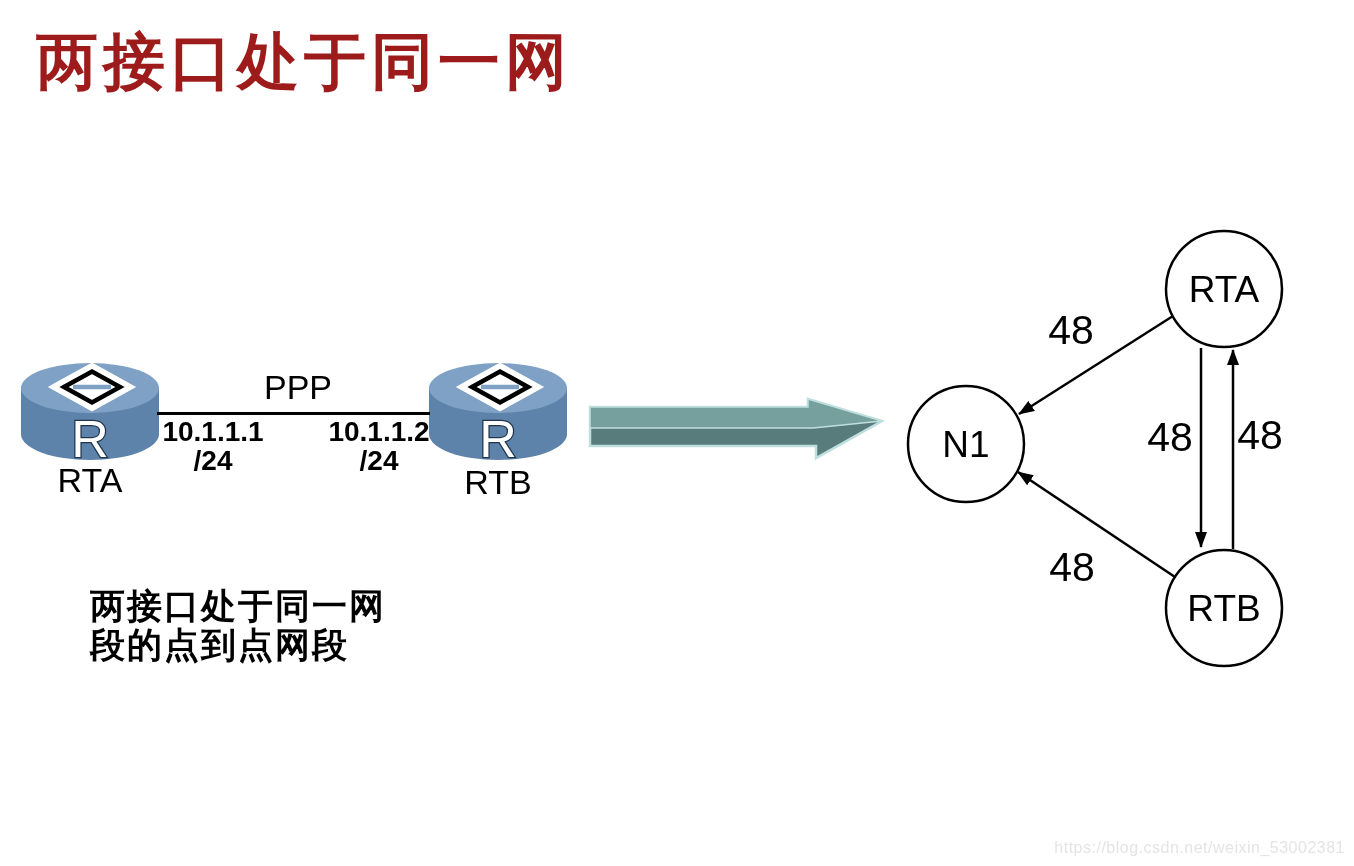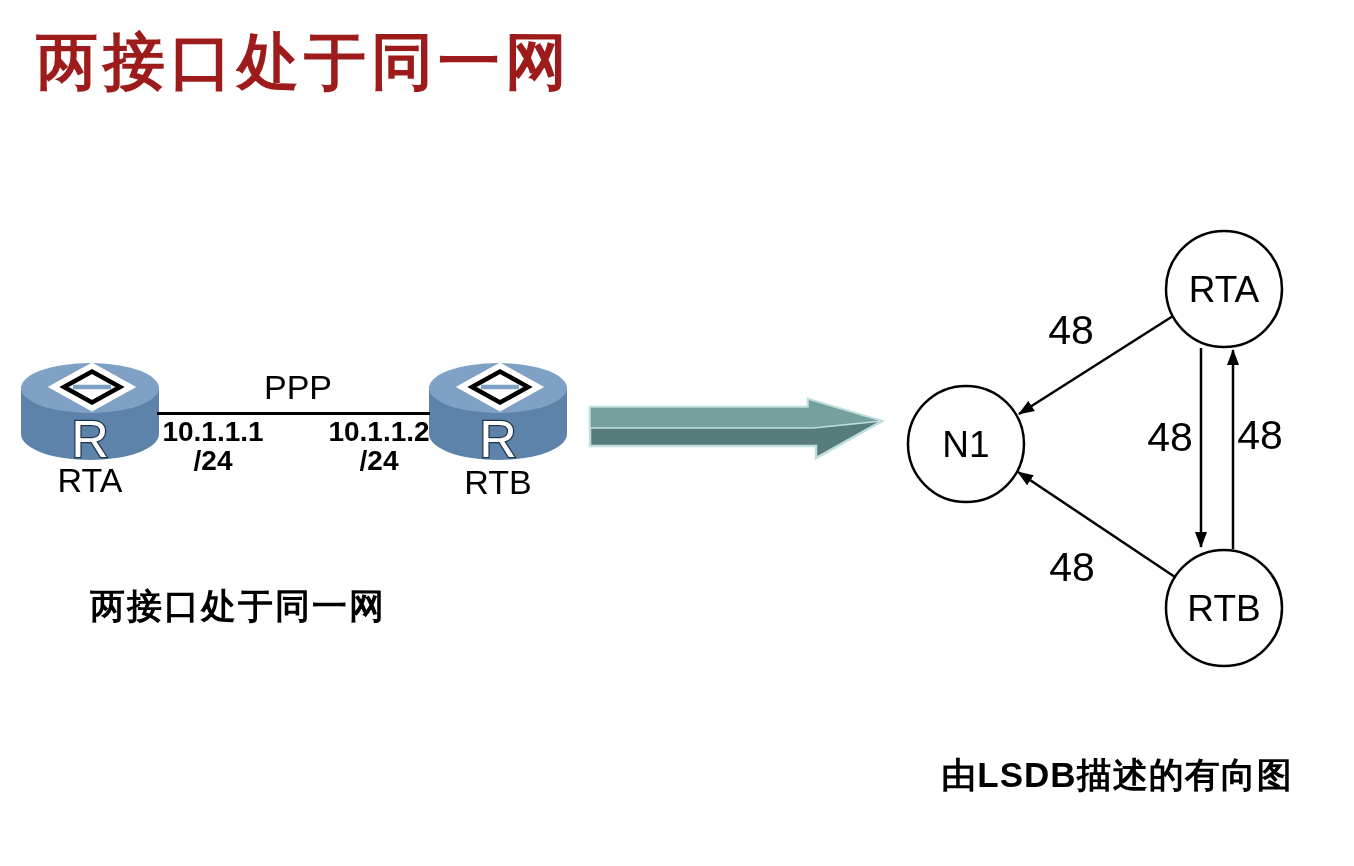--- a/index.html
+++ b/index.html
@@ -139,6 +139,7 @@
 
   <div class="abs topo-caption">
     <div>两接口处于同一网</div>
+    <div>段的点到点网段</div>
   </div>
 
   <svg class="abs" style="left:588px; top:397px;" width="300" height="64" viewBox="0 0 300 64">

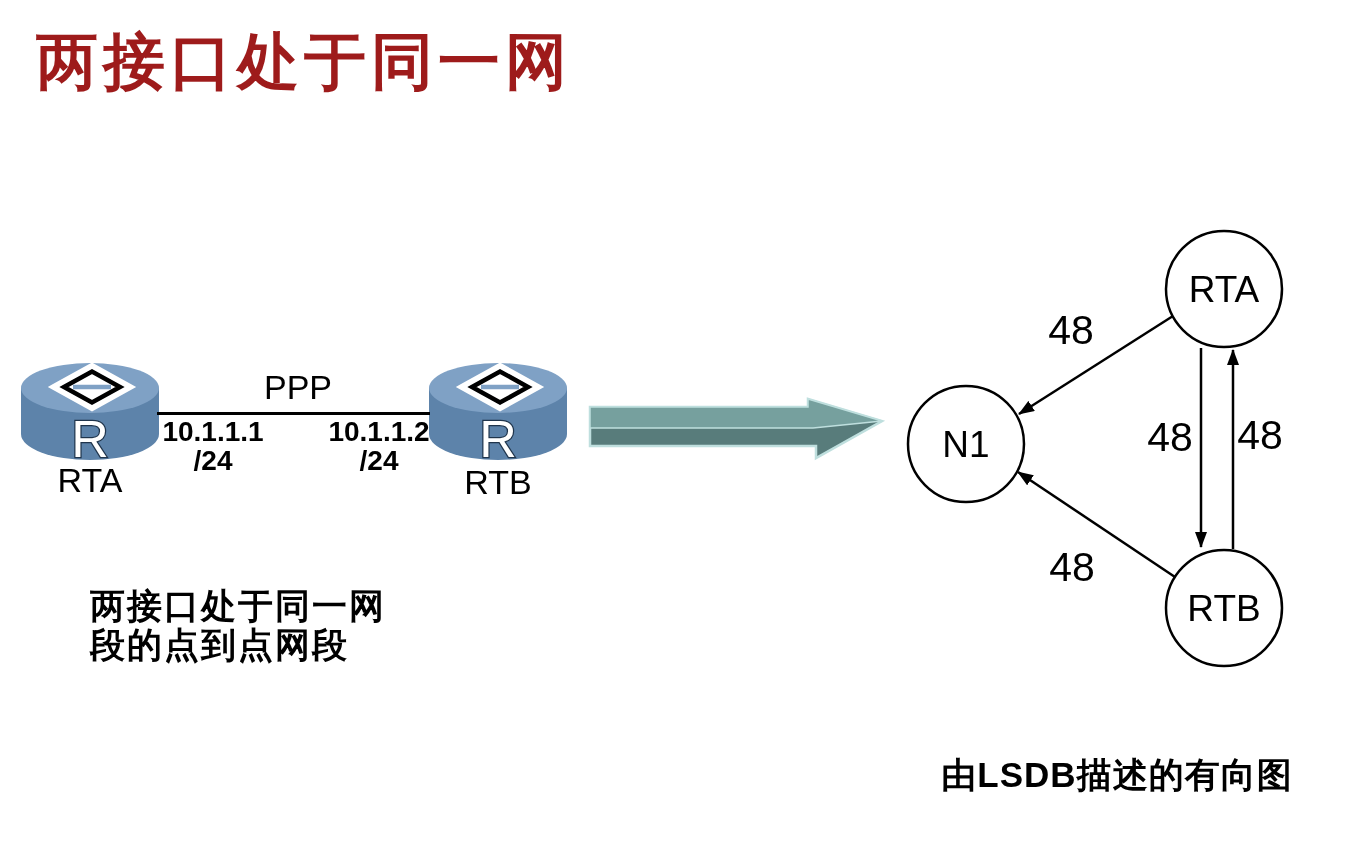--- a/index.html
+++ b/index.html
@@ -173,7 +173,6 @@
     <text class="graph-cost" x="1260" y="449" text-anchor="middle">48</text>
   </svg>
 
-  <div class="abs graph-caption">由LSDB描述的有向图</div>
 
 
 </div>

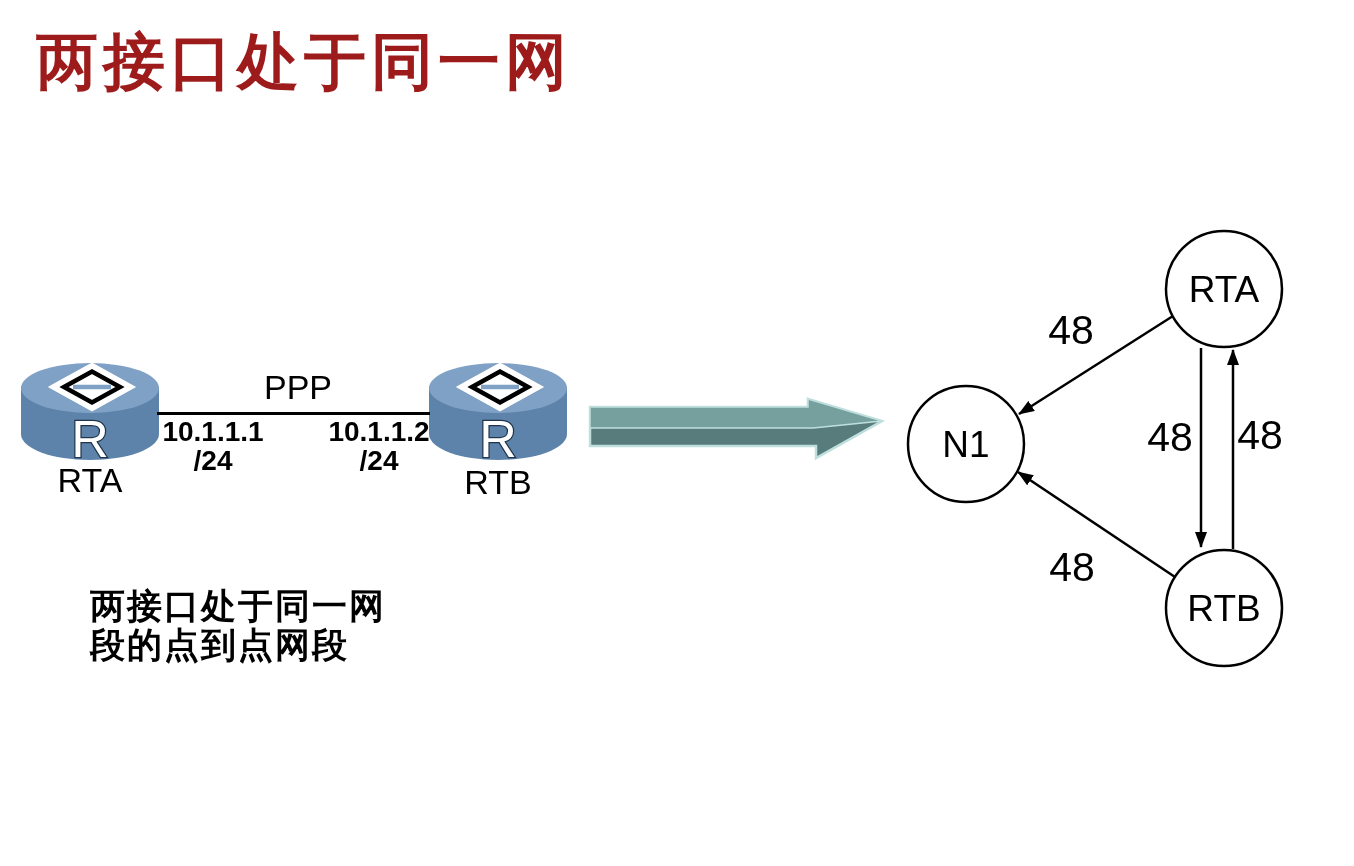--- a/index.html
+++ b/index.html
@@ -174,6 +174,7 @@
   </svg>
 
 
+  <div class="abs watermark">https://blog.csdn.net/weixin_53002381</div>
 
 </div>
 

